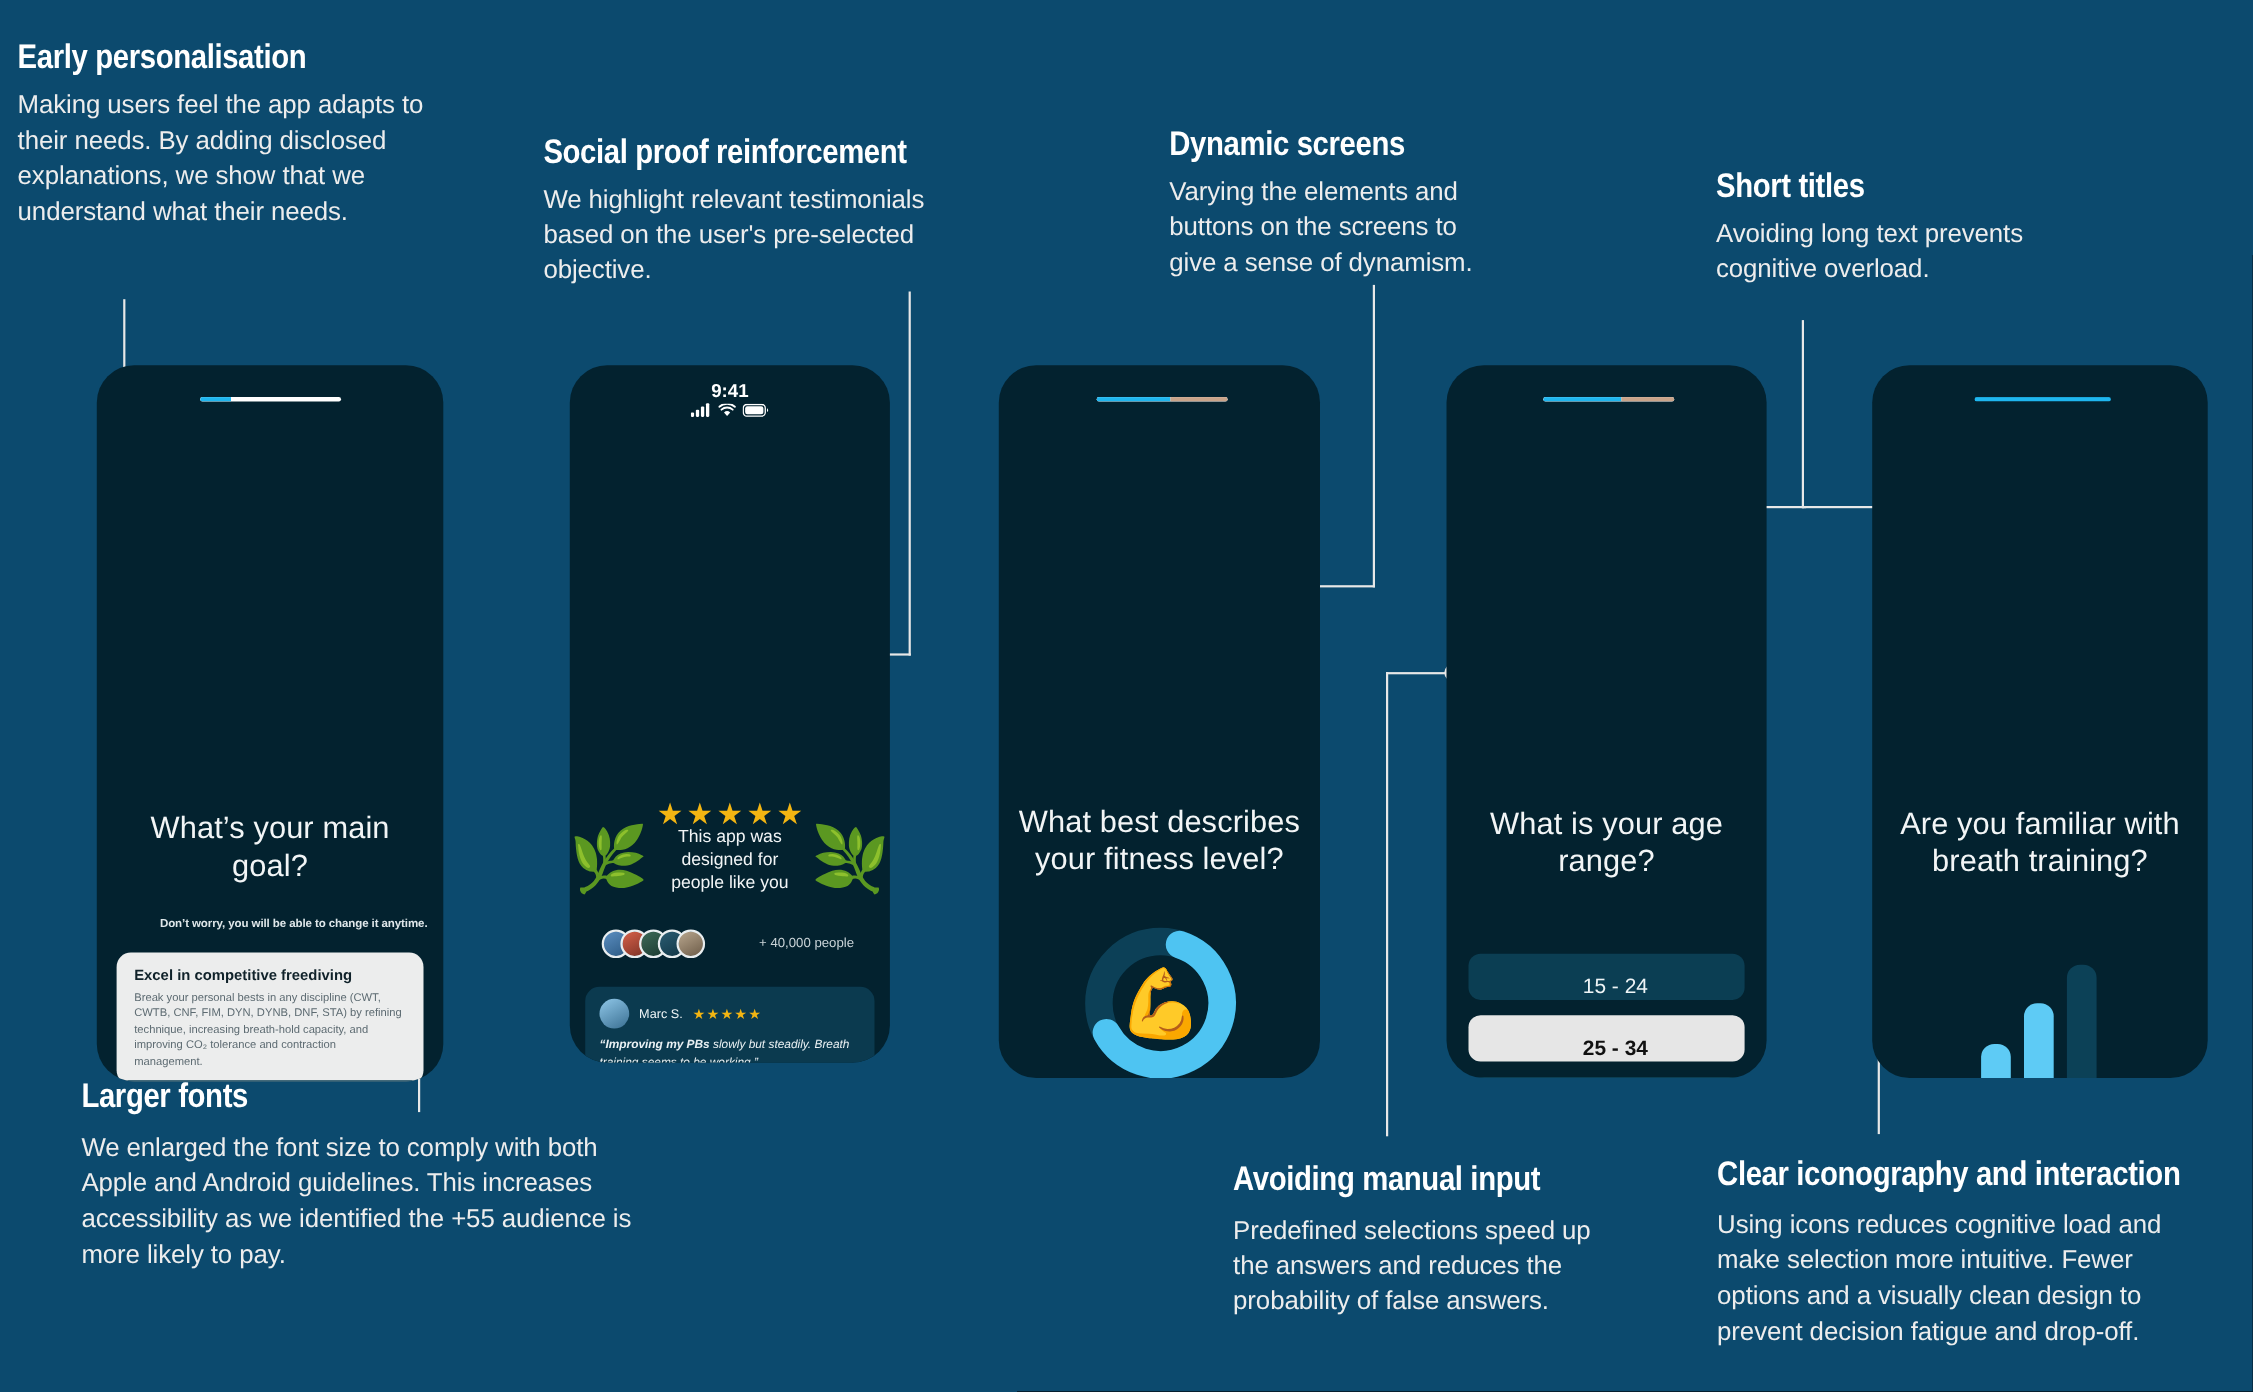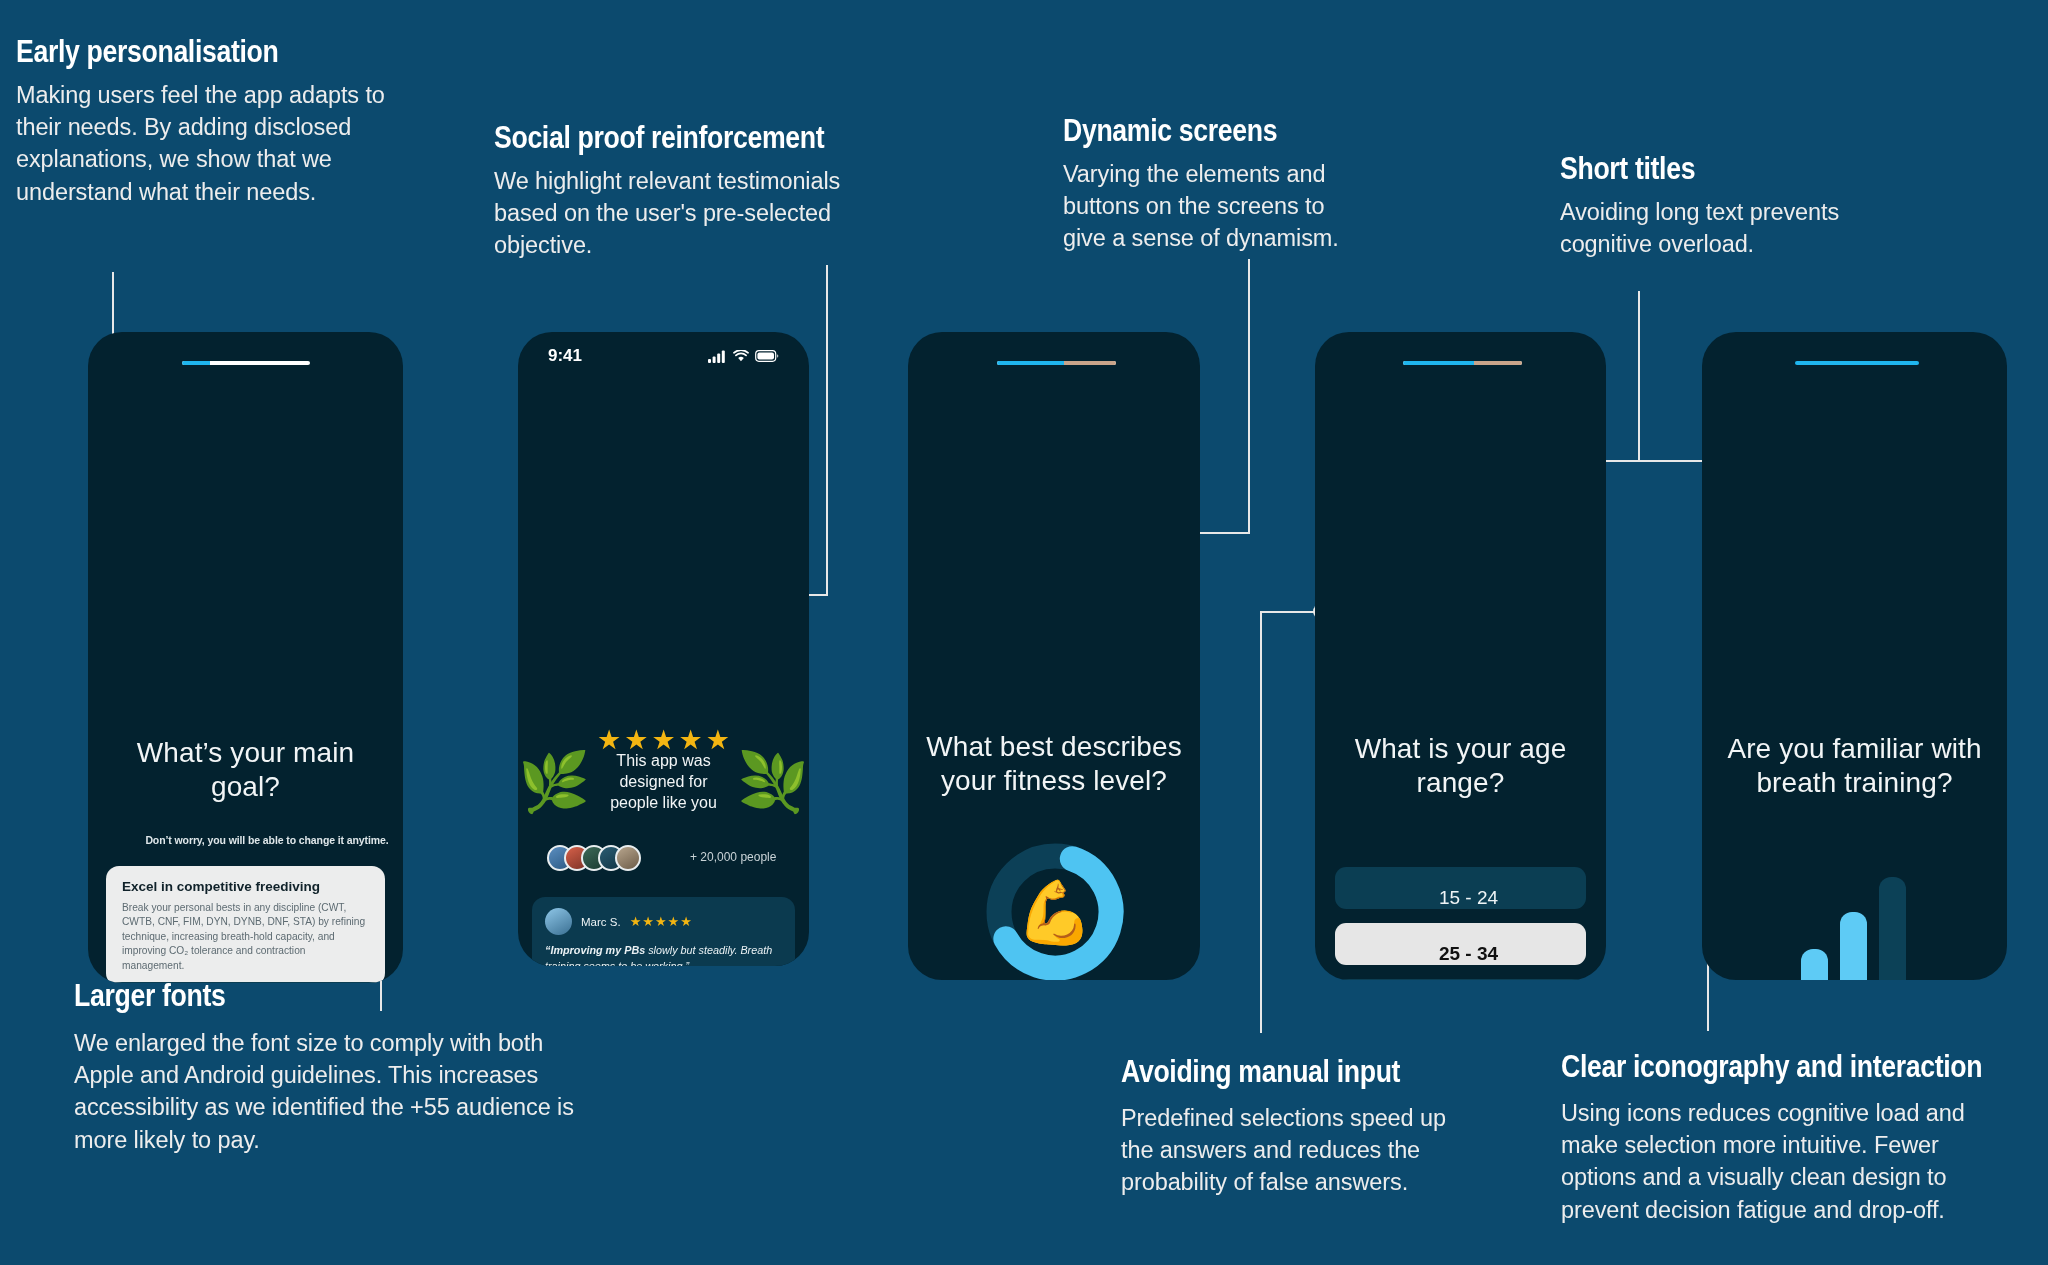--- a/index.html
+++ b/index.html
@@ -54,7 +54,7 @@
     position: absolute; top: 14px; left: 0; right: 0;
     display: flex; align-items: center; justify-content: space-between;
     padding: 0 30px;
-    color: #fff; font-size: 17px; font-weight: 600;
+    color: #fff; font-size: 17px; font-weight: 600; flex-direction: column;
   }
   .sb-right { display: flex; align-items: center; gap: 6px; }
 

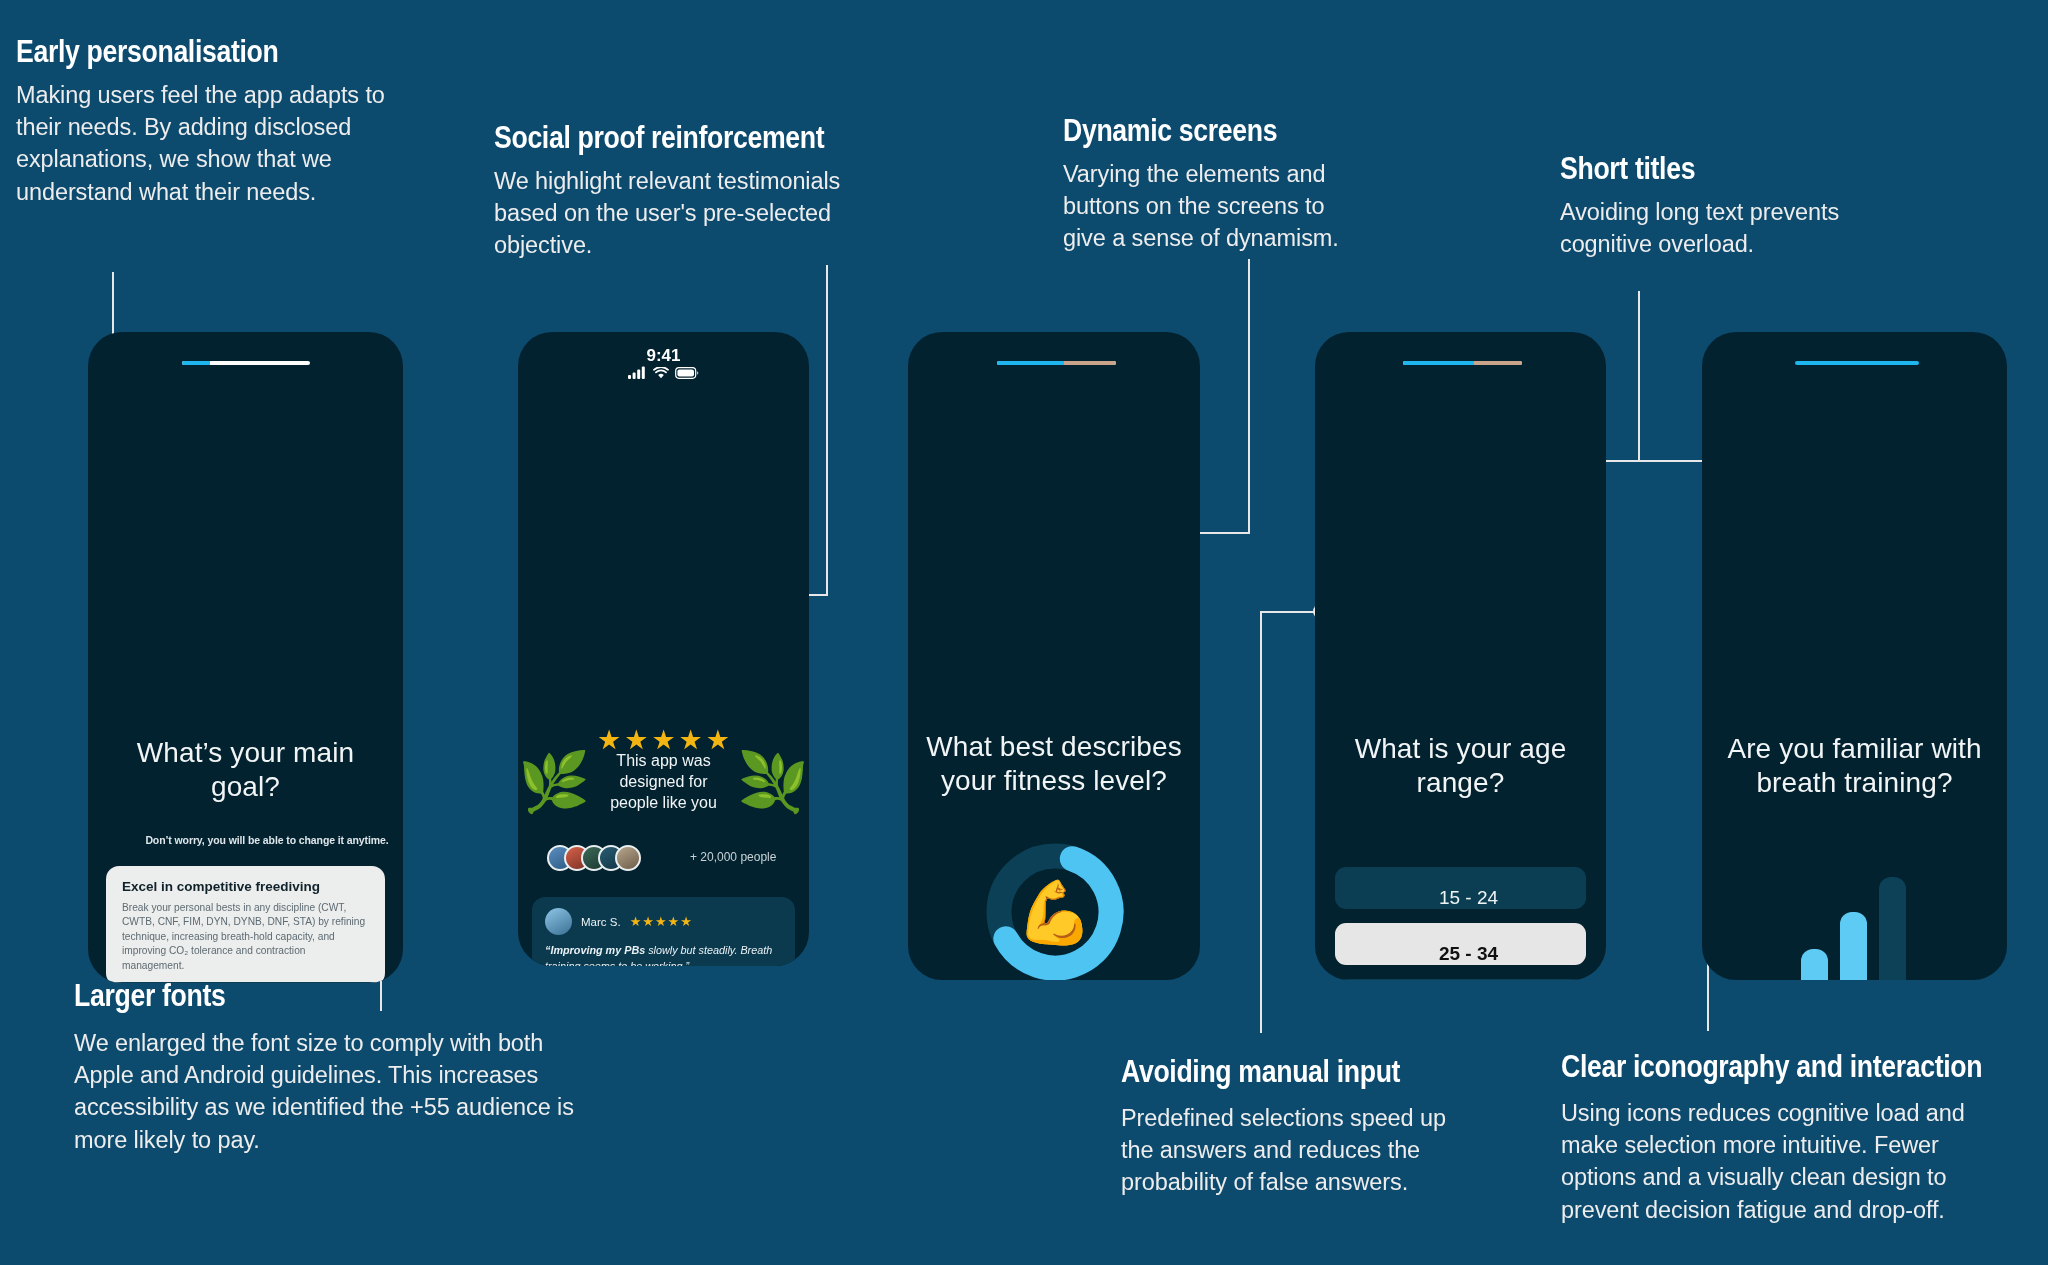--- a/index.html
+++ b/index.html
@@ -310,7 +310,7 @@
       <div class="av" style="background:linear-gradient(150deg,#2a5c72,#123646);"></div>
       <div class="av" style="background:linear-gradient(150deg,#b8a68e,#6d5c48);"></div>
     </div>
-    <div class="people-count" style="left:172px; top:518px;">+ 20,000 people</div>
+    <div class="people-count" style="left:172px; top:518px;">+ 40,000 people</div>
 
     <div class="tcard" style="left:14px; top:565px; width:263px;">
       <div class="thead">

